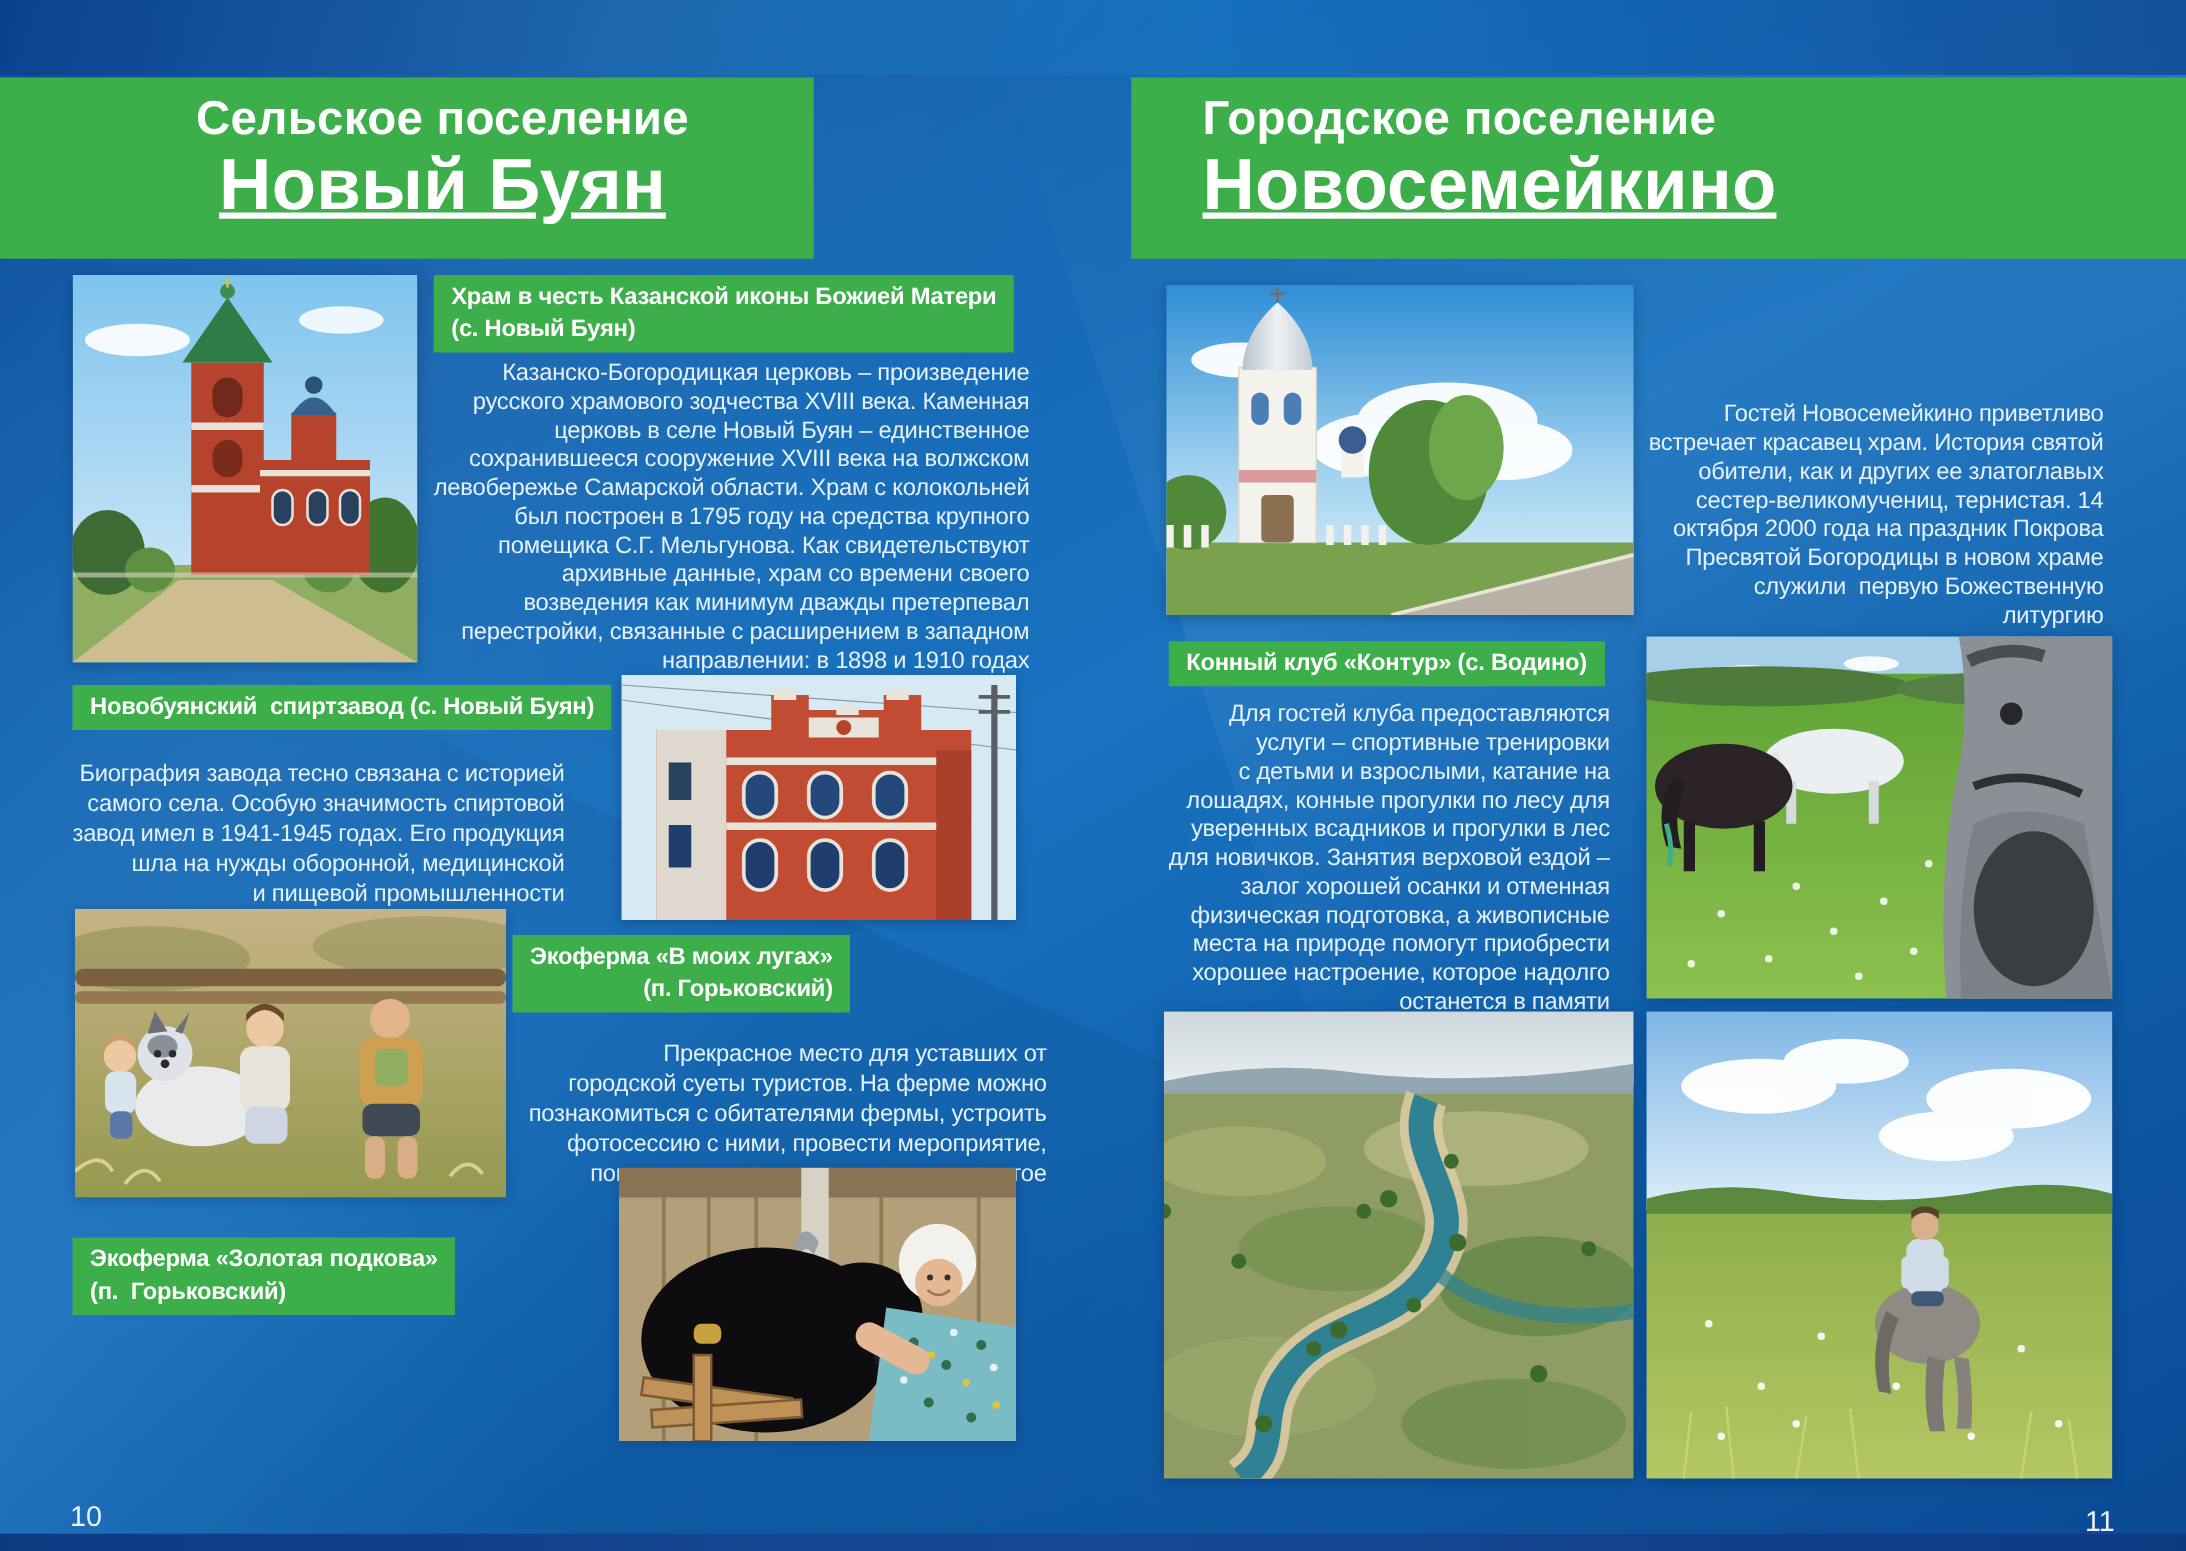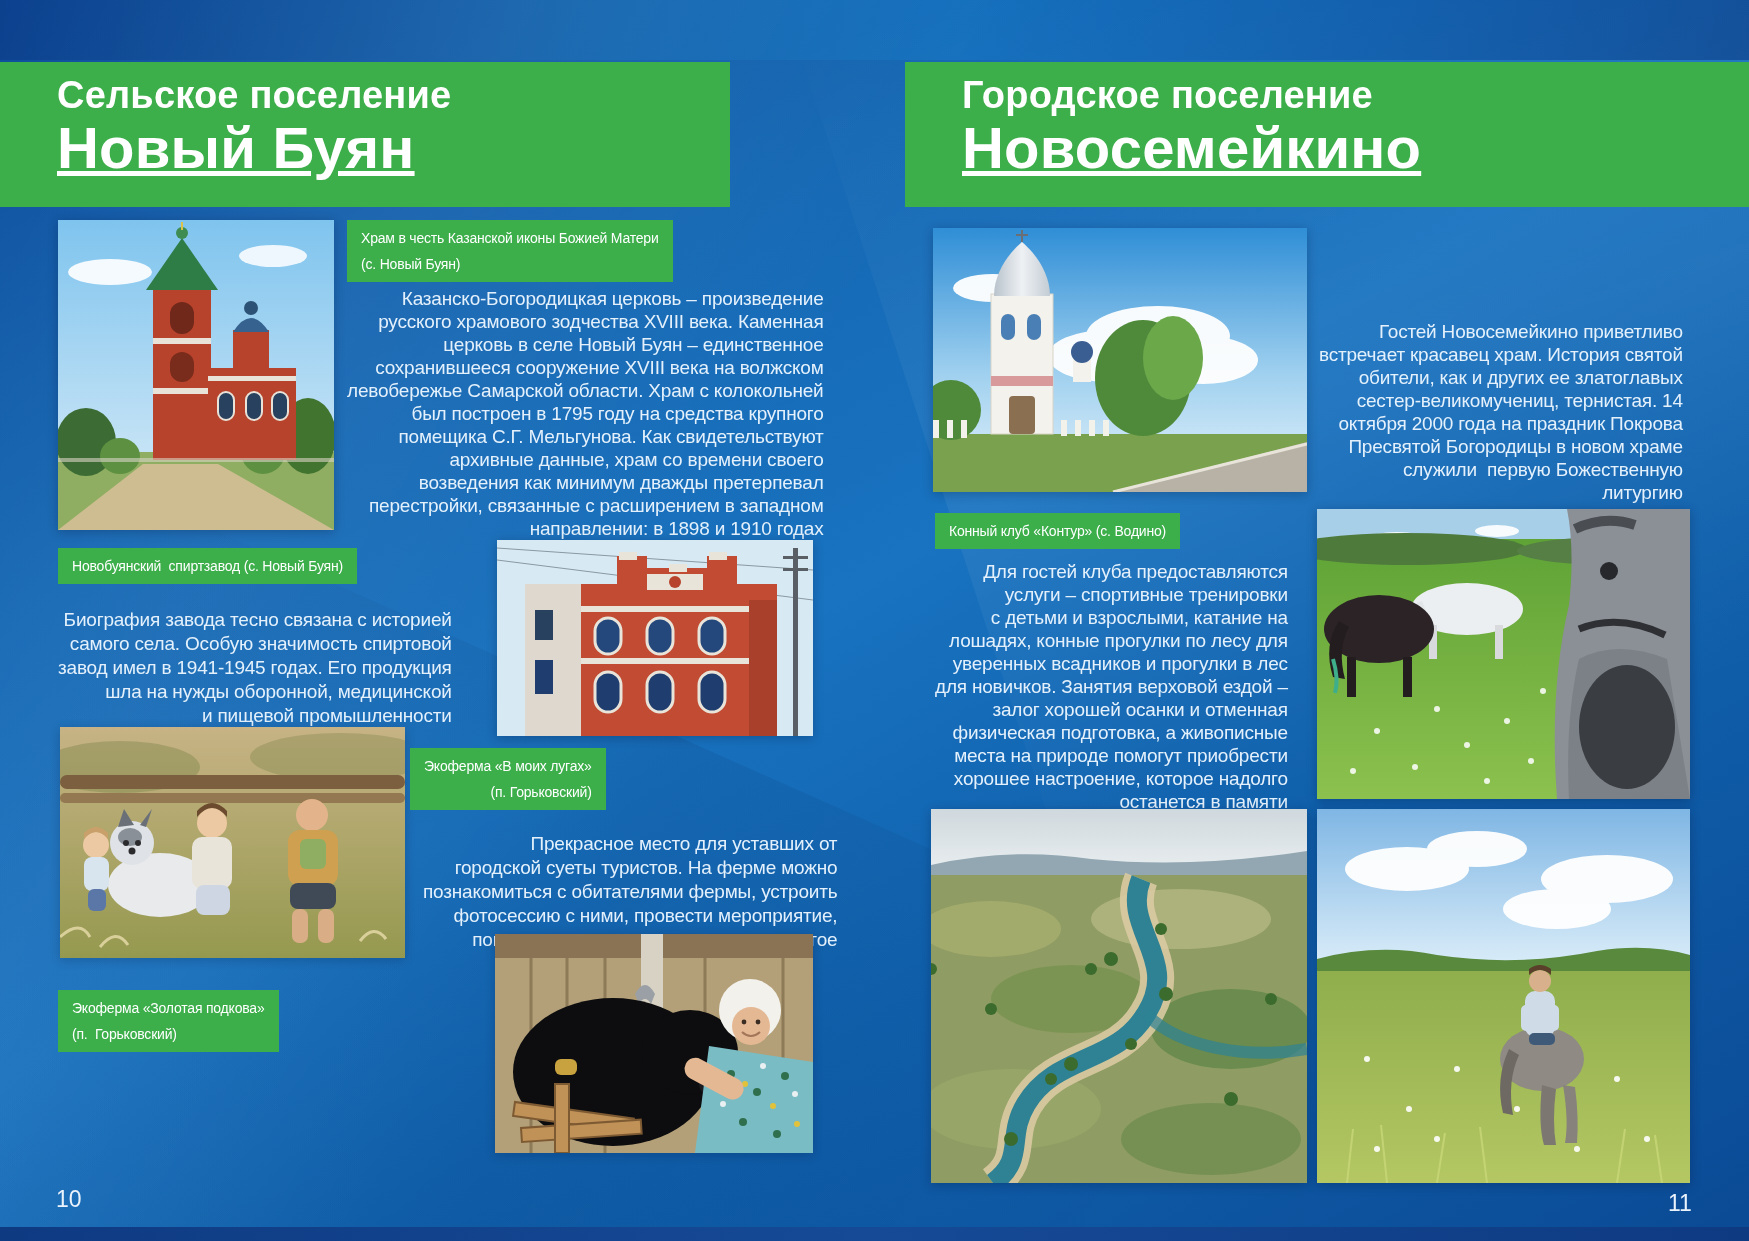--- a/index.html
+++ b/index.html
@@ -18,7 +18,7 @@
   .footerbar{position:absolute;left:0;top:1227px;width:1749px;height:14px;
     background:linear-gradient(90deg,#0e3a82,#164a96 50%,#0e3a82);}
   .banner{position:absolute;top:62px;height:145px;background:#3cae4a;color:#fff;box-sizing:border-box;padding:13px 0 0 57px;}
-  .banner.left{left:0;width:730px;}
+  .banner.left{left:0;width:651px;text-align:center;}
   .banner.right{left:905px;width:844px;}
   .kicker{font-size:38px;font-weight:700;line-height:1.1;letter-spacing:.2px;}
   .btitle{font-size:58px;font-weight:700;line-height:1.08;letter-spacing:.2px;text-decoration:underline;}

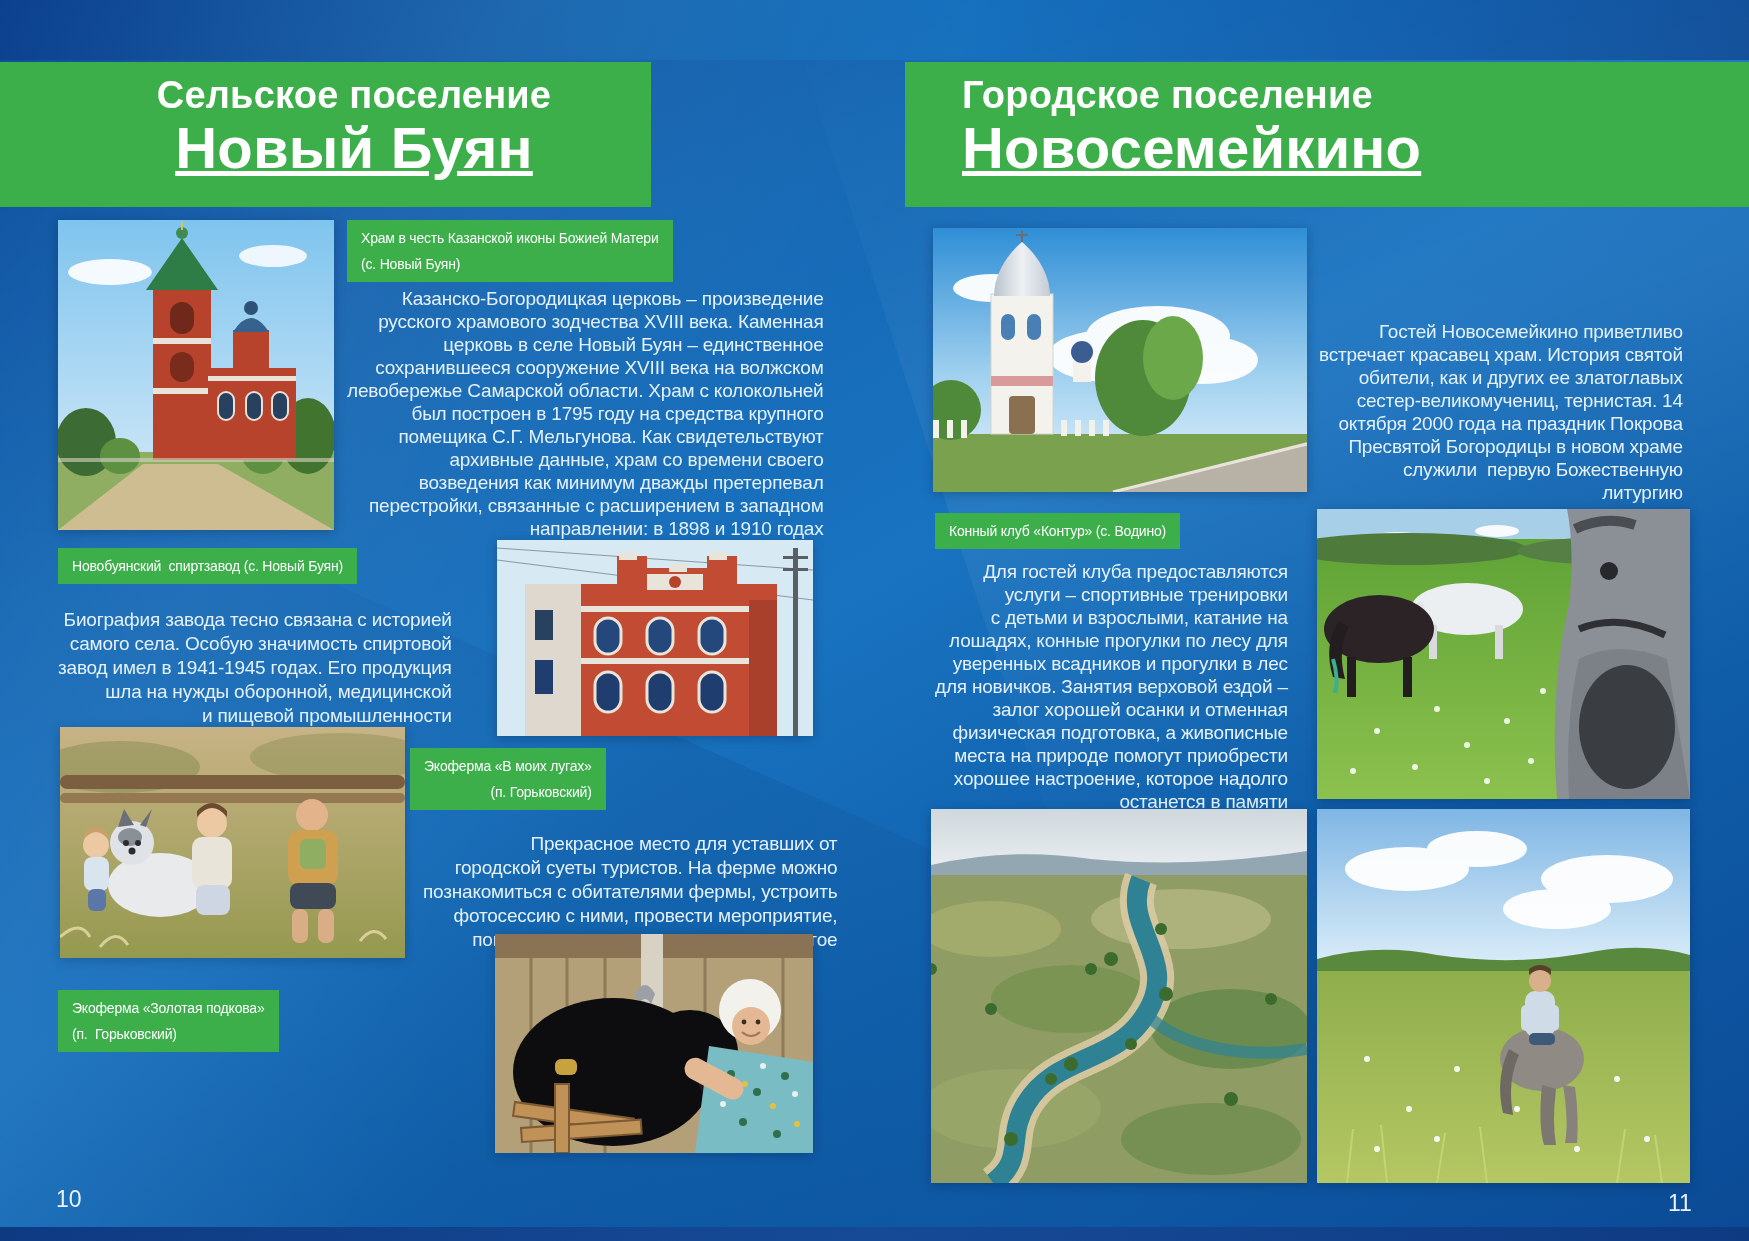--- a/index.html
+++ b/index.html
@@ -22,7 +22,7 @@
   .banner.right{left:905px;width:844px;}
   .kicker{font-size:38px;font-weight:700;line-height:1.1;letter-spacing:.2px;}
   .btitle{font-size:58px;font-weight:700;line-height:1.08;letter-spacing:.2px;text-decoration:underline;}
-  .label{position:absolute;background:#3cae4a;color:#fff;font-weight:400;font-size:14px;
+  .label{position:absolute;background:#3cae4a;color:#fff;font-weight:700;font-size:19px;
     line-height:26px;padding:5px 14px;white-space:pre;letter-spacing:-.2px;}
   .body{position:absolute;color:#e4f1fc;font-size:19px;line-height:23px;white-space:pre;letter-spacing:-.2px;text-align:right;}
   .body.lh24{line-height:24px;margin-top:12px;}

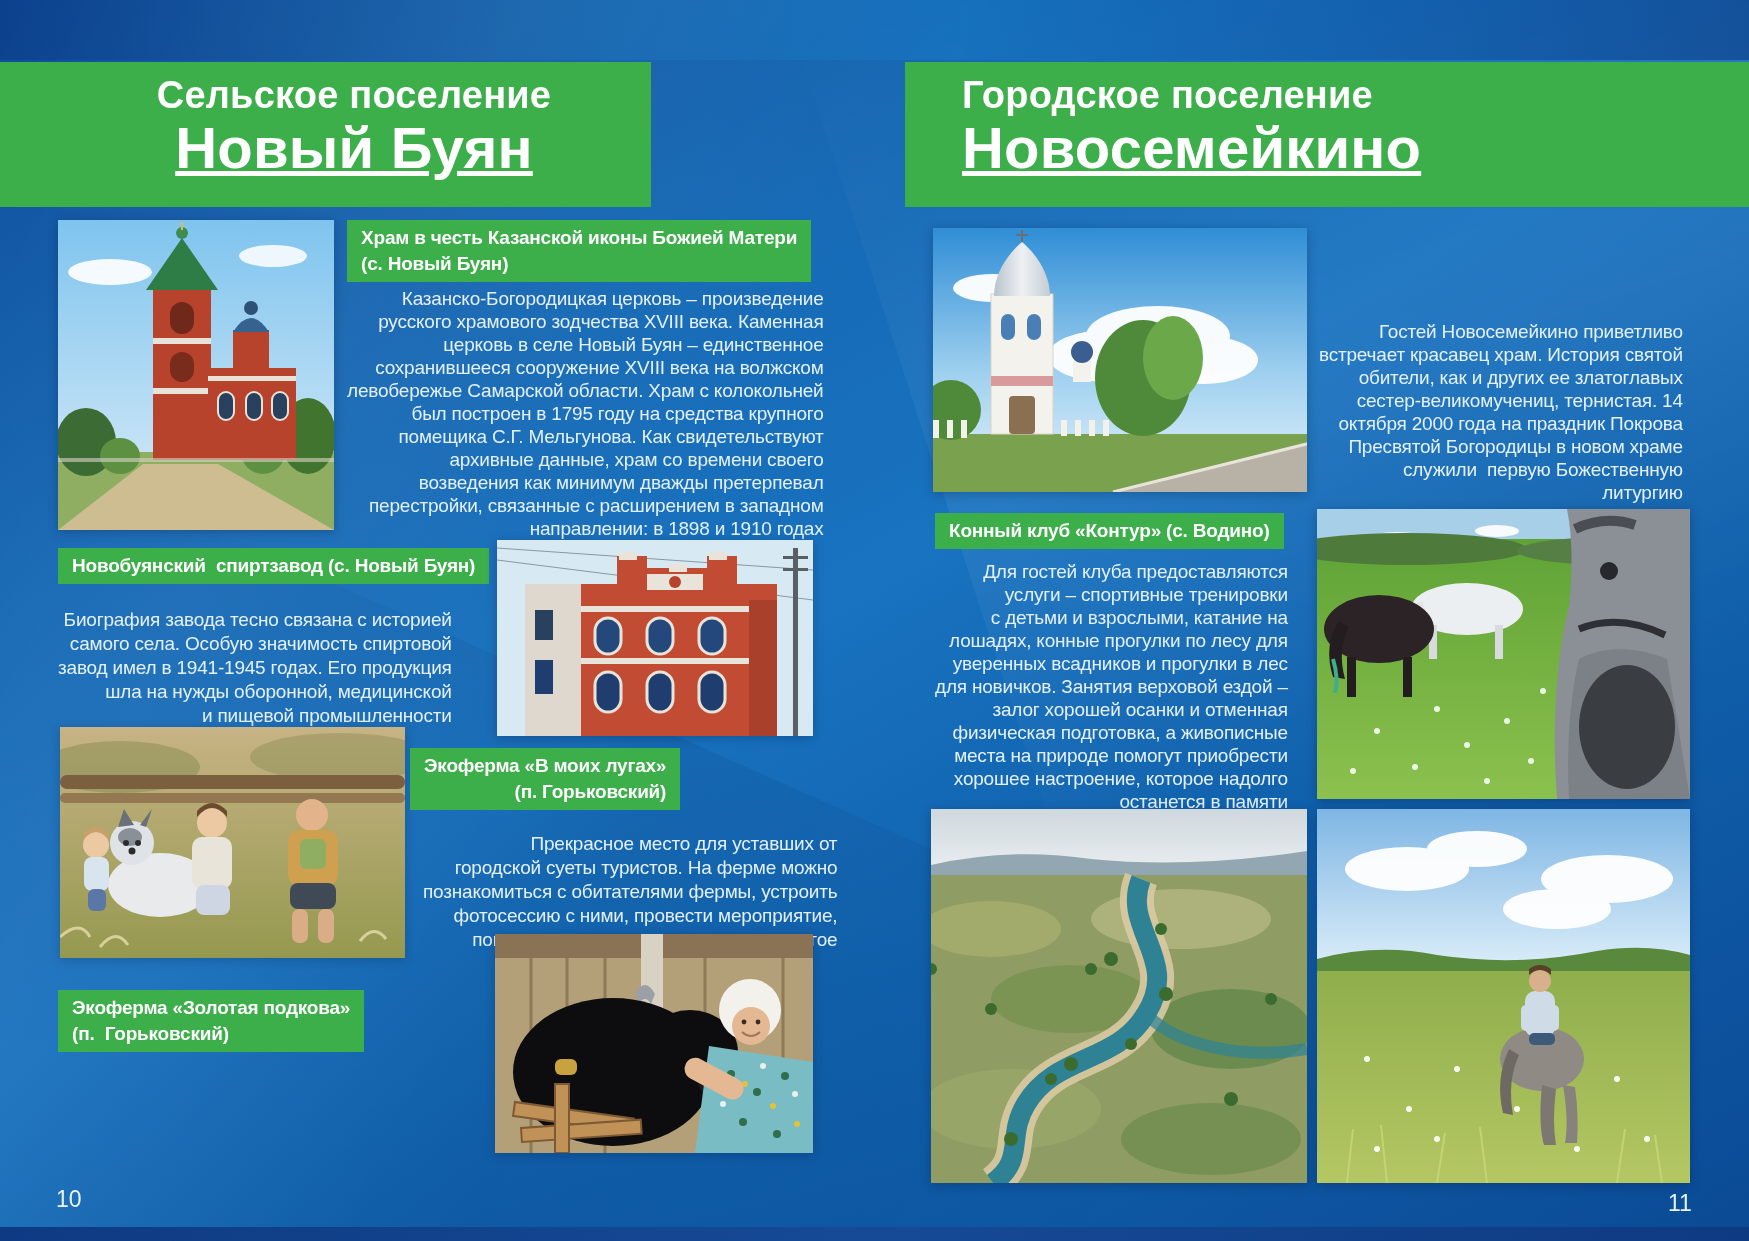--- a/index.html
+++ b/index.html
@@ -29,7 +29,7 @@
   .photo{position:absolute;box-shadow:0 2px 10px rgba(0,10,40,.25);overflow:hidden;}
   .photo svg{display:block;width:100%;height:100%;}
   .photo.feather{box-shadow:inset 0 0 0 0 #fff, 0 2px 10px rgba(0,10,40,.2);}
-  .pagenum{position:absolute;color:#eaf2fb;font-size:23px;}
+  .pagenum{position:absolute;color:#eaf2fb;font-size:23px;margin-top:14px;}
 </style>
 </head>
 <body>

